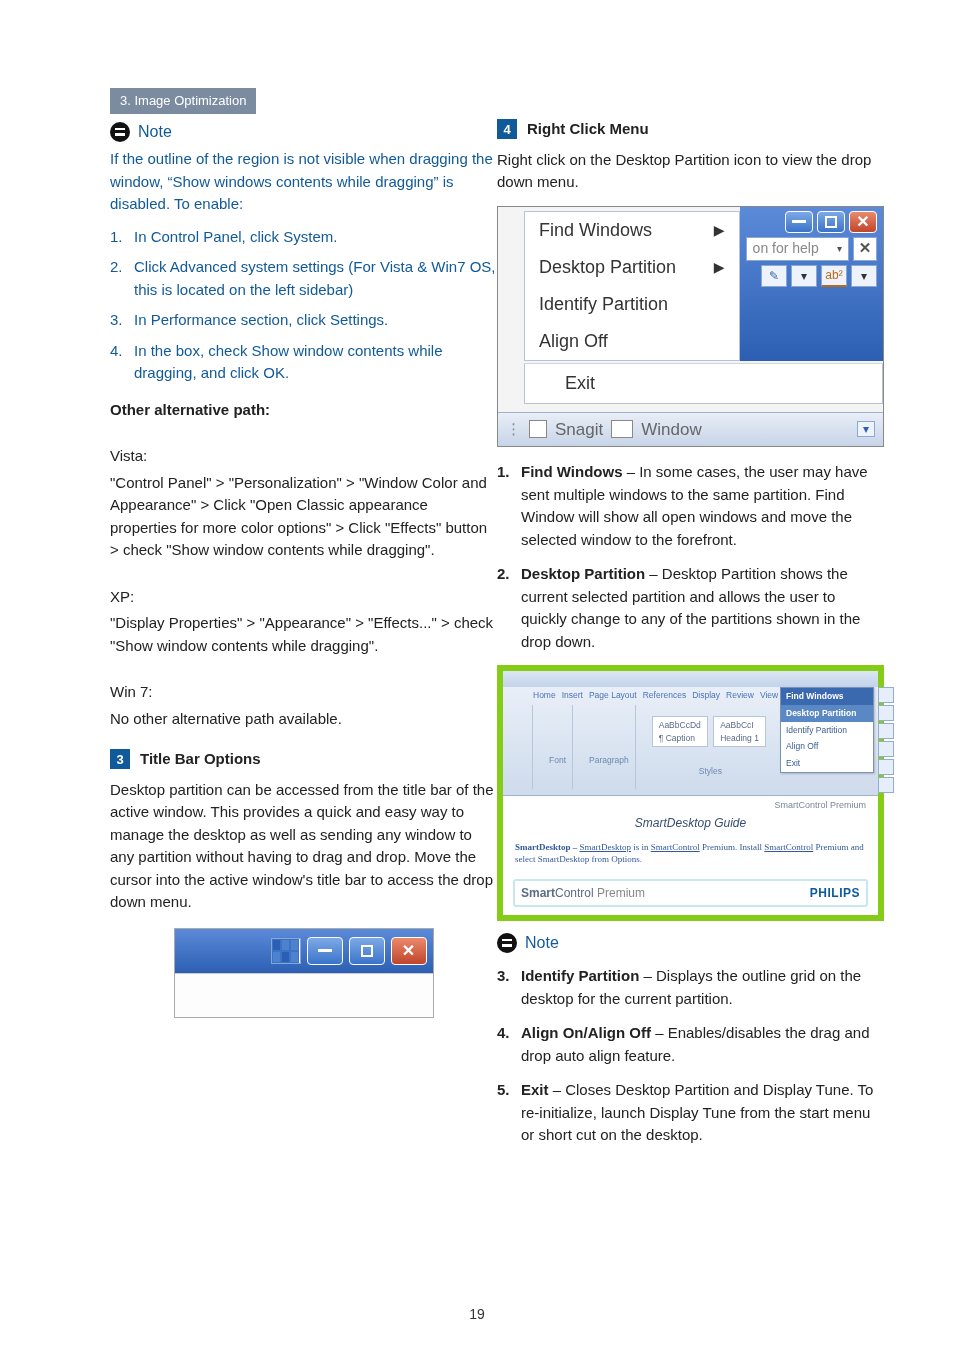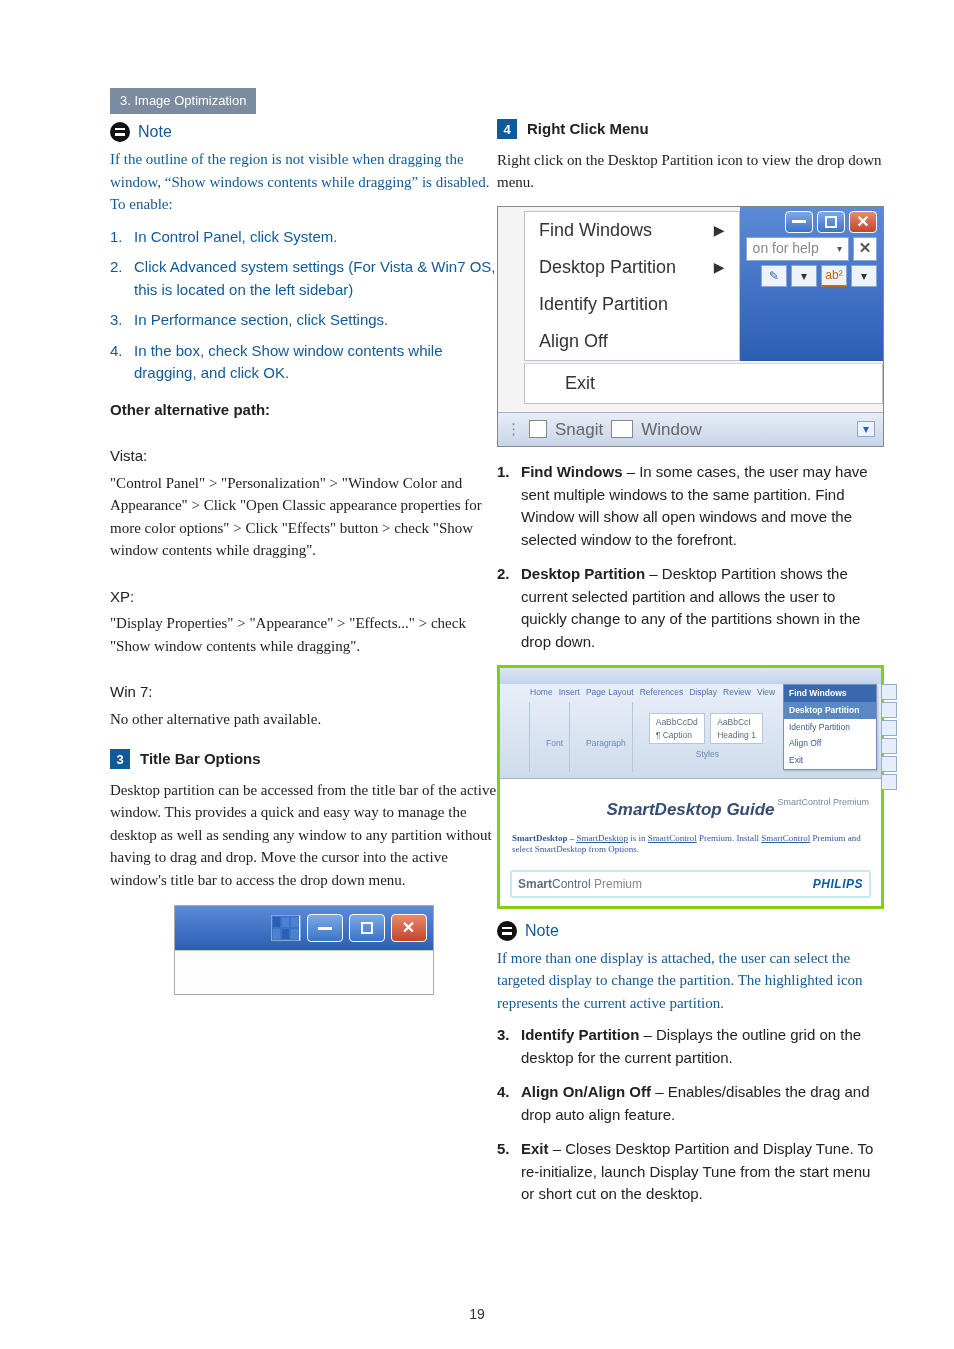--- a/index.html
+++ b/index.html
@@ -57,7 +57,7 @@
     width: 10px; height: 2px; background: #fff;
   }
   .note-title { color: #115a9a; font-size: 16px; }
-  .para { margin-bottom: 10px; font-family: Liberation Serif, serif; }
+  .para { margin-bottom: 10px; }
   ol.steps { list-style: none; padding-left: 0; margin-bottom: 14px; }
   ol.steps li { display: flex; margin-bottom: 8px; }
   ol.steps li .num { flex: 0 0 24px; }

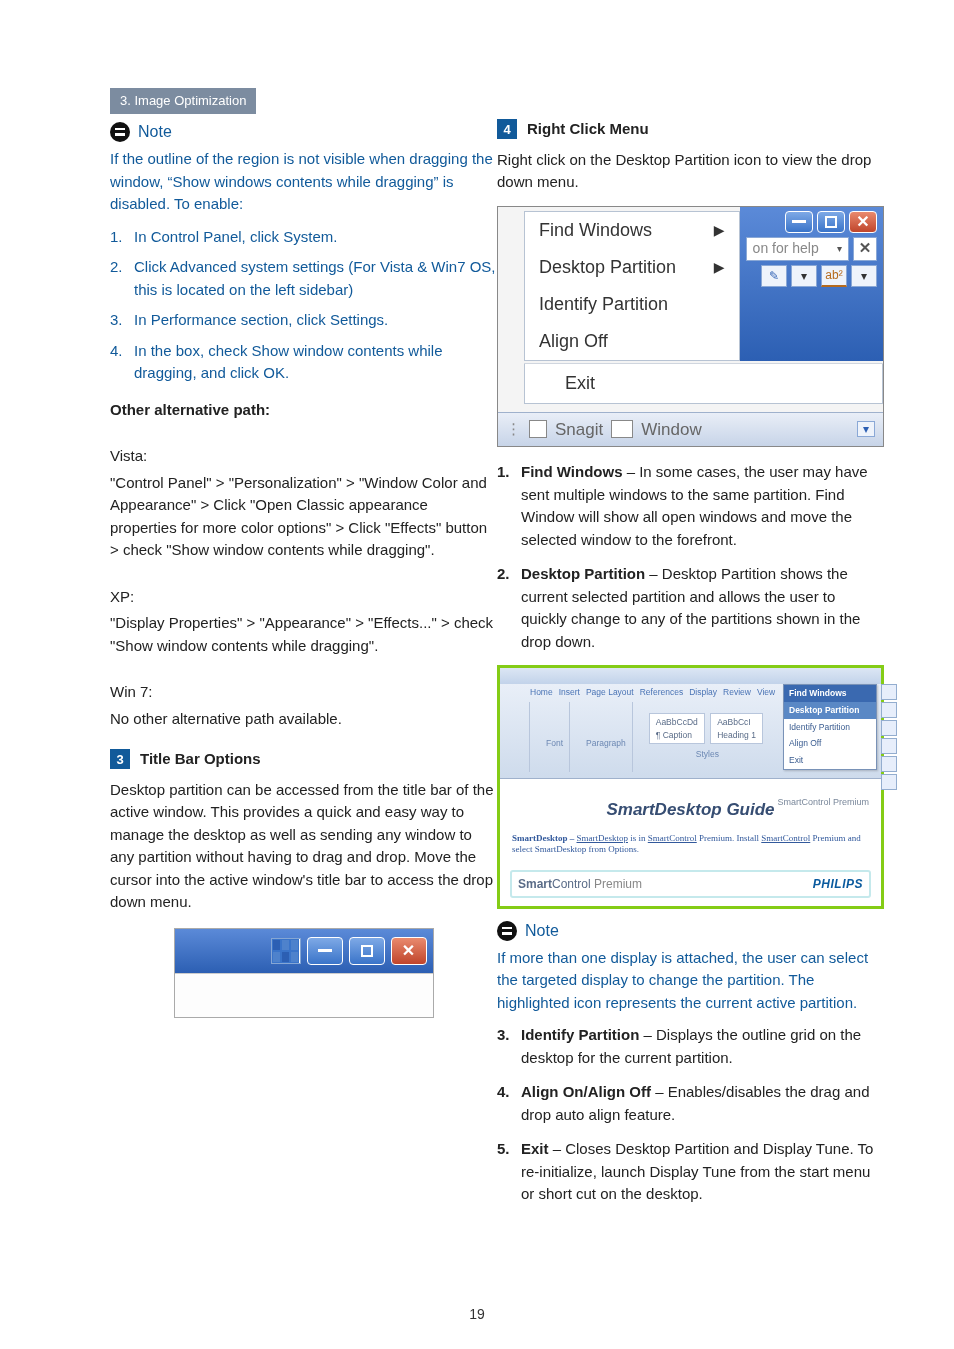--- a/index.html
+++ b/index.html
@@ -157,7 +157,7 @@
 
   
   .fig3 {
-    border: 3px solid #84cc16; margin: 6px 0 10px 0;
+    border: 6px solid #84cc16; margin: 6px 0 10px 0;
     background: #fff; font-family: "Segoe UI", Arial, sans-serif;
     font-size: 8.5px; color: #5a6c88; position: relative;
   }

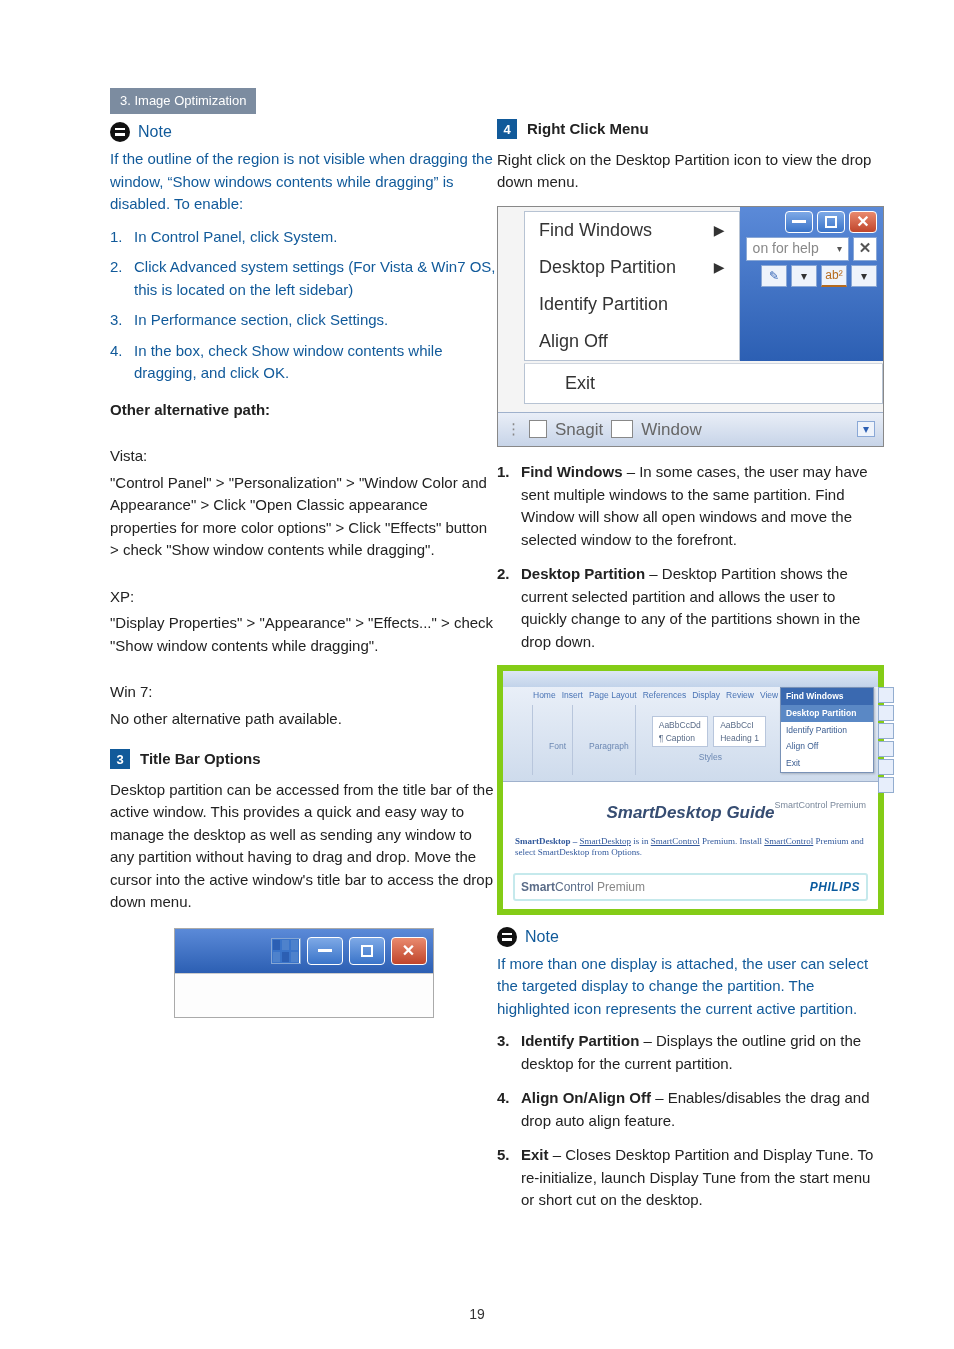--- a/index.html
+++ b/index.html
@@ -170,7 +170,7 @@
   .fig3-tabs span { color: #4a74b5; }
   .fig3-tools { display: flex; gap: 10px; align-items: stretch; }
   .fig3-tools .grp { border-right: 1px solid #b8c6dc; padding: 11px 6px; }
-  .fig3-tools .grp .lbl { text-align: center; color: #6c88b3; margin-top: 4px; }
+  .fig3-tools .grp .lbl { text-align: center; color: #6c88b3; margin-top: 18px; }
   .style-box { display: inline-block; border: 1px solid #b8c6dc; padding: 2px 6px; background: #fff; margin-right: 3px; }
   .fig3-popup {
     position: absolute; top: 16px; right: 4px;

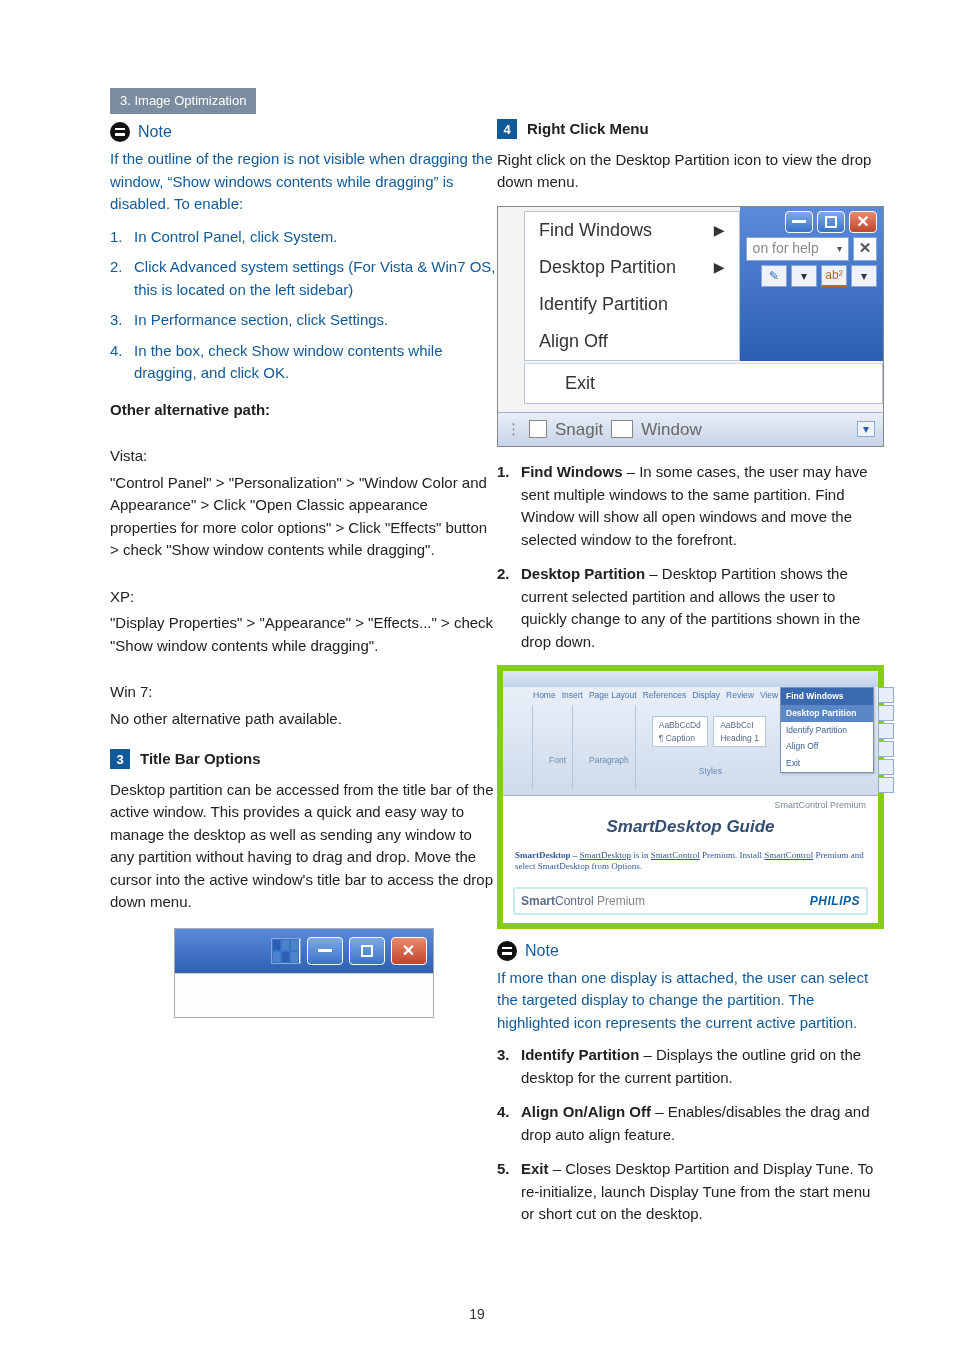--- a/index.html
+++ b/index.html
@@ -185,7 +185,7 @@
   }
   .fig3-side .sic { width: 16px; height: 16px; background: #e7eefb; border: 1px solid #93adcf; }
   .fig3-body { padding: 18px 12px 6px 12px; text-align: center; }
-  .fig3-body .t1 { font-style: italic; font-weight: 700; font-size: 17px; color: #364d72; margin-bottom: 10px; }
+  .fig3-body .t1 { font-style: italic; font-weight: 400; font-size: 12px; color: #364d72; margin-bottom: 10px; }
   .fig3-body .t2 { font-size: 9px; color: #32599c; text-align: left; line-height: 1.3; font-family: Liberation Serif, serif; }
   .fig3-body .t2 .u { text-decoration: underline; }
   .fig3-body .t2 .bld { font-weight: 600; }

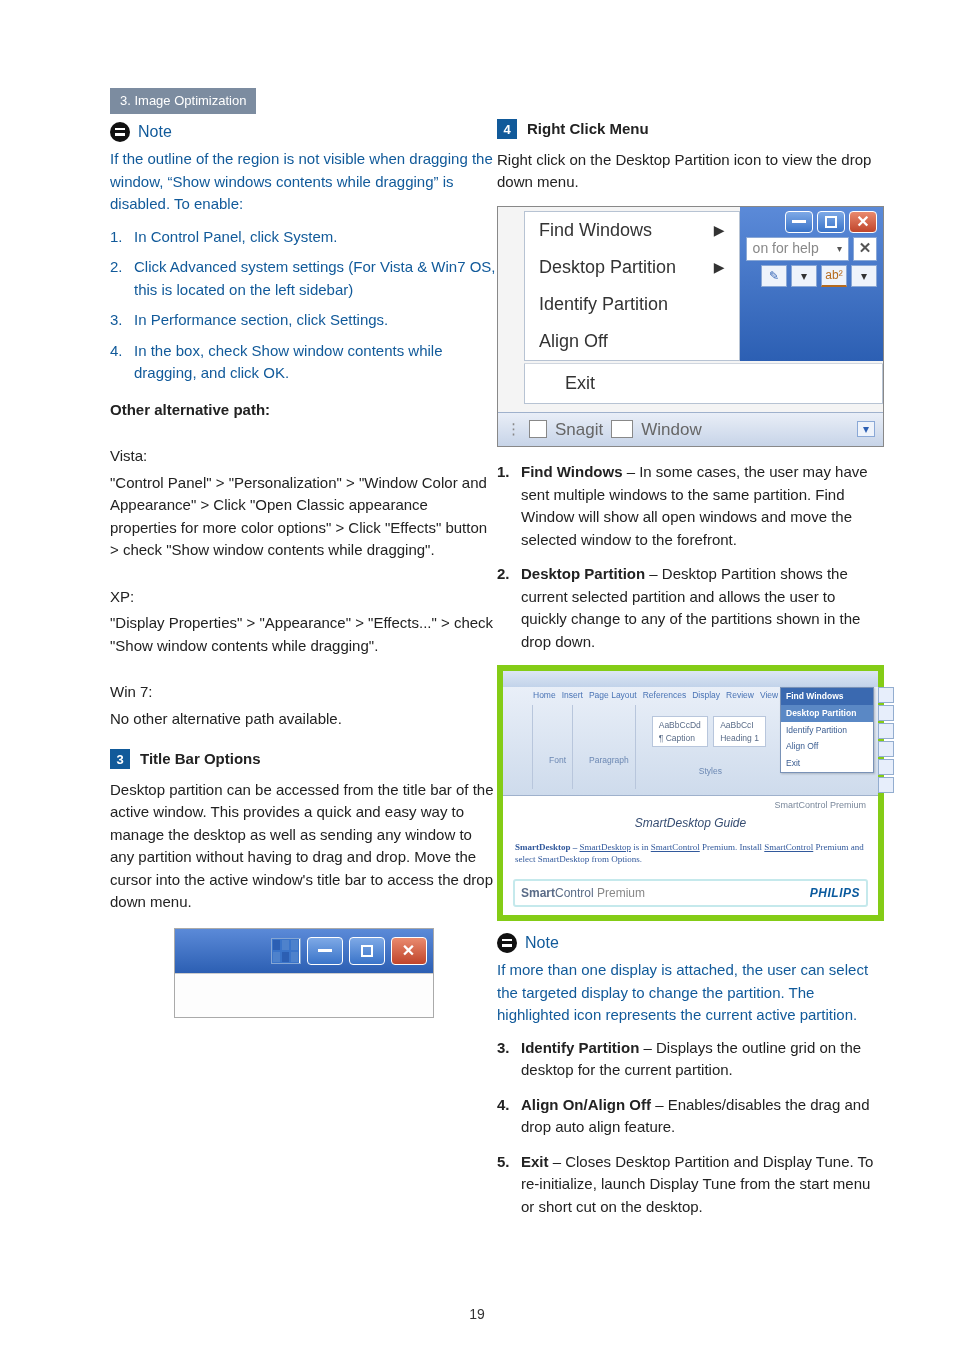--- a/index.html
+++ b/index.html
@@ -196,7 +196,7 @@
   }
   .fig3-foot .sc { font-size: 12px; }
   .fig3-foot .sc b { font-weight: 700; }
-  .fig3-foot .ph { font-weight: 700; color: #0a5a9e; font-size: 12px; letter-spacing: .5px; font-style: italic; }
+  .fig3-foot .ph { font-weight: 700; color: #0a5a9e; font-size: 12px; letter-spacing: .5px; }
   .fig3-foot .lite { color: #888; }
   .fig3-chip { position: absolute; right: 12px; top: 128px; font-size: 9px; color: #7a889b; }
 </style>

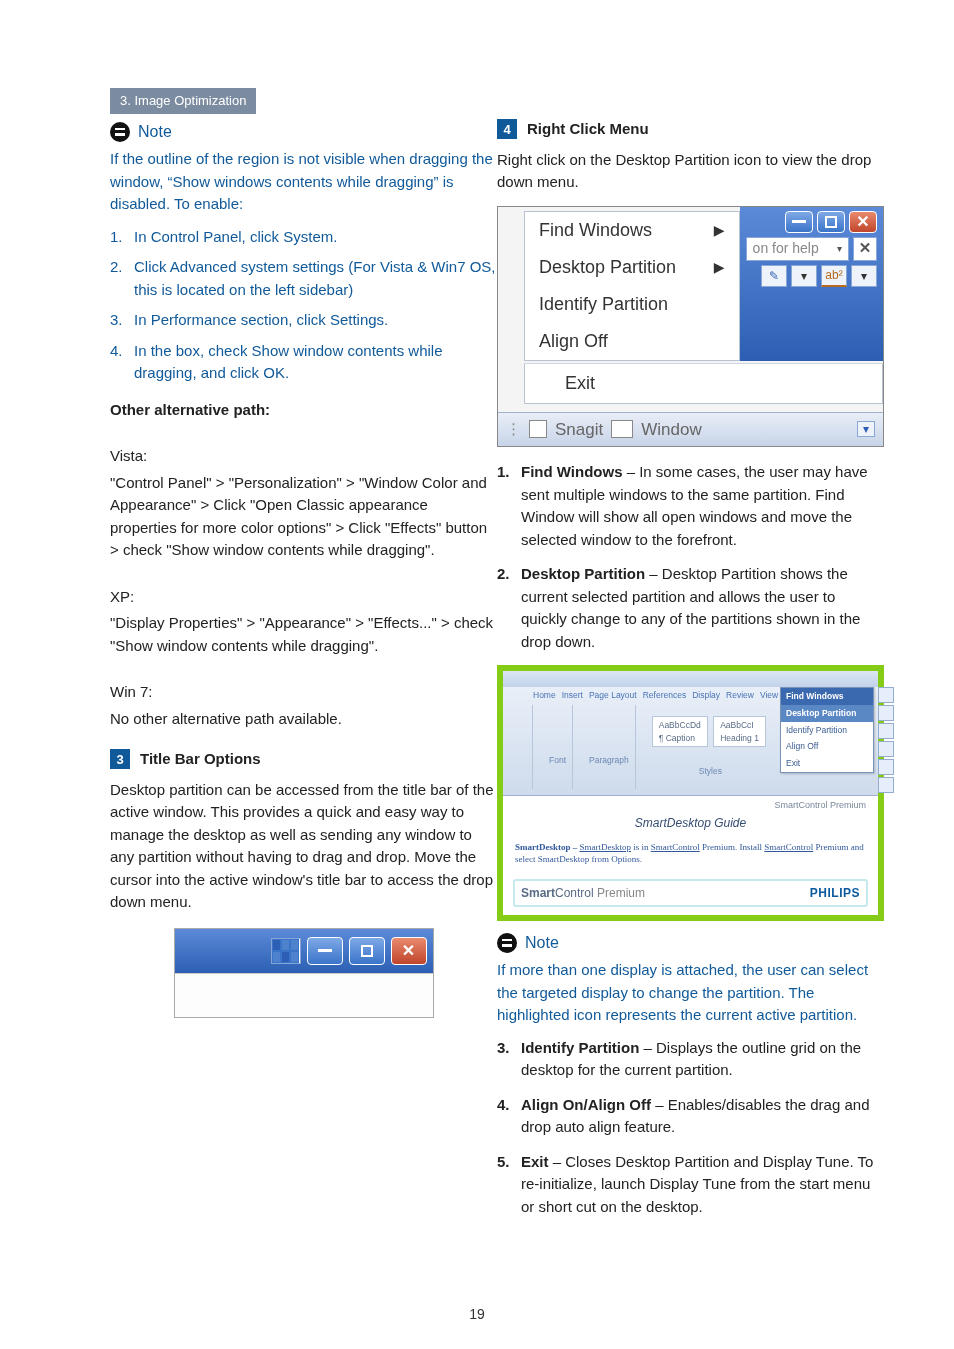--- a/index.html
+++ b/index.html
@@ -416,7 +416,6 @@
         </span>
       <span class="note-title">Note</span>
     </div>
-    <p class="para blue">If more than one display is attached, the user can select the targeted display to change the partition. The highlighted icon represents the current active partition.</p>
 
     <ol class="numlist">
       <li>

